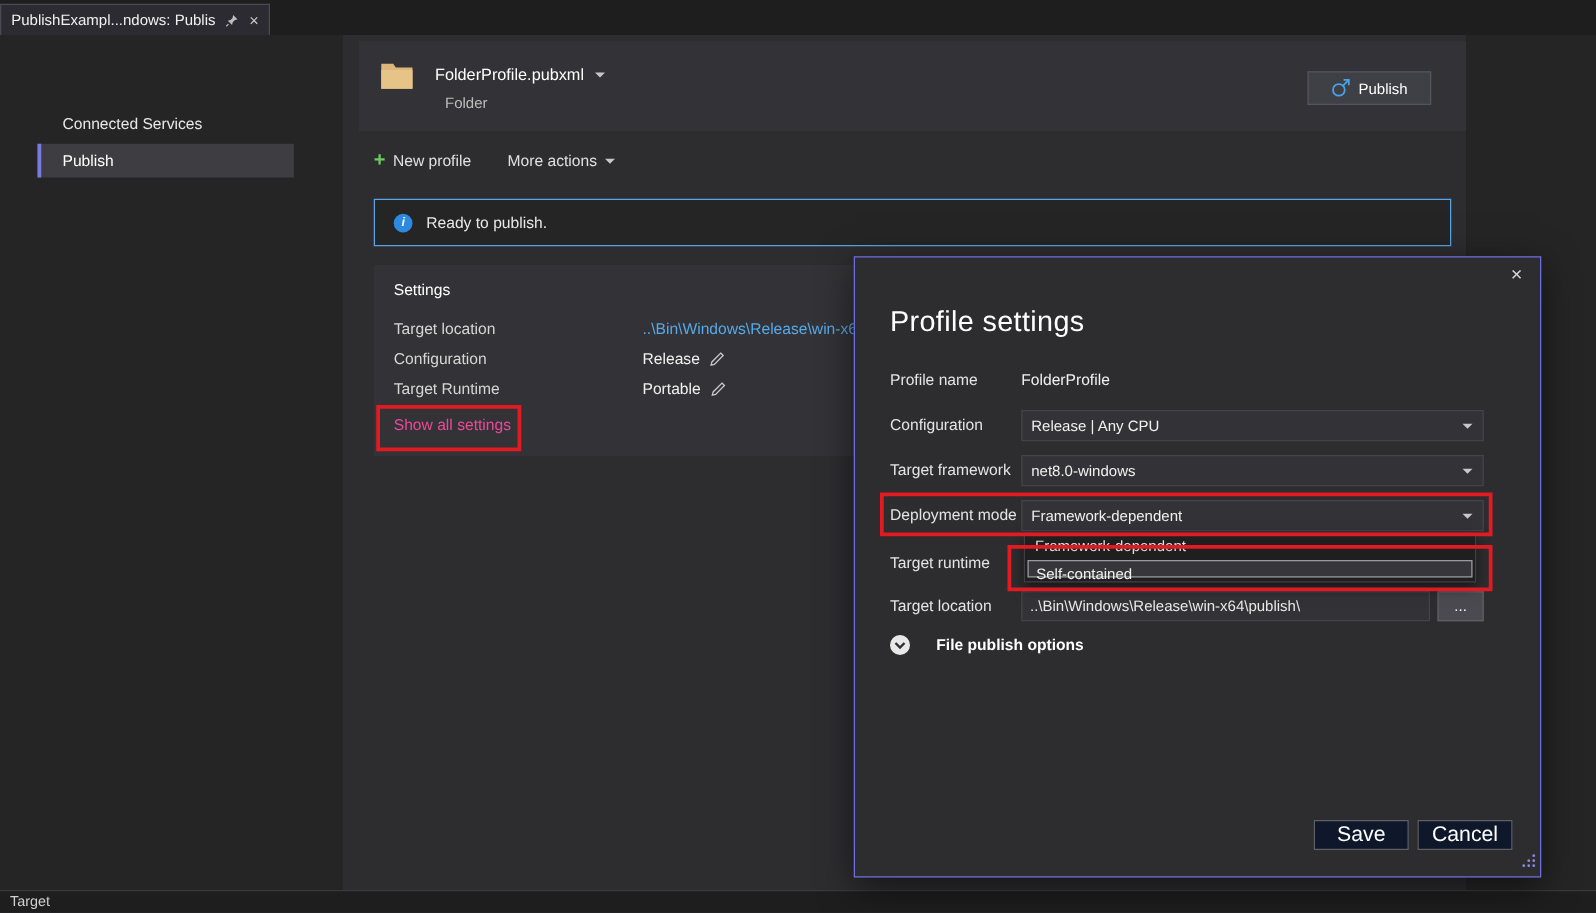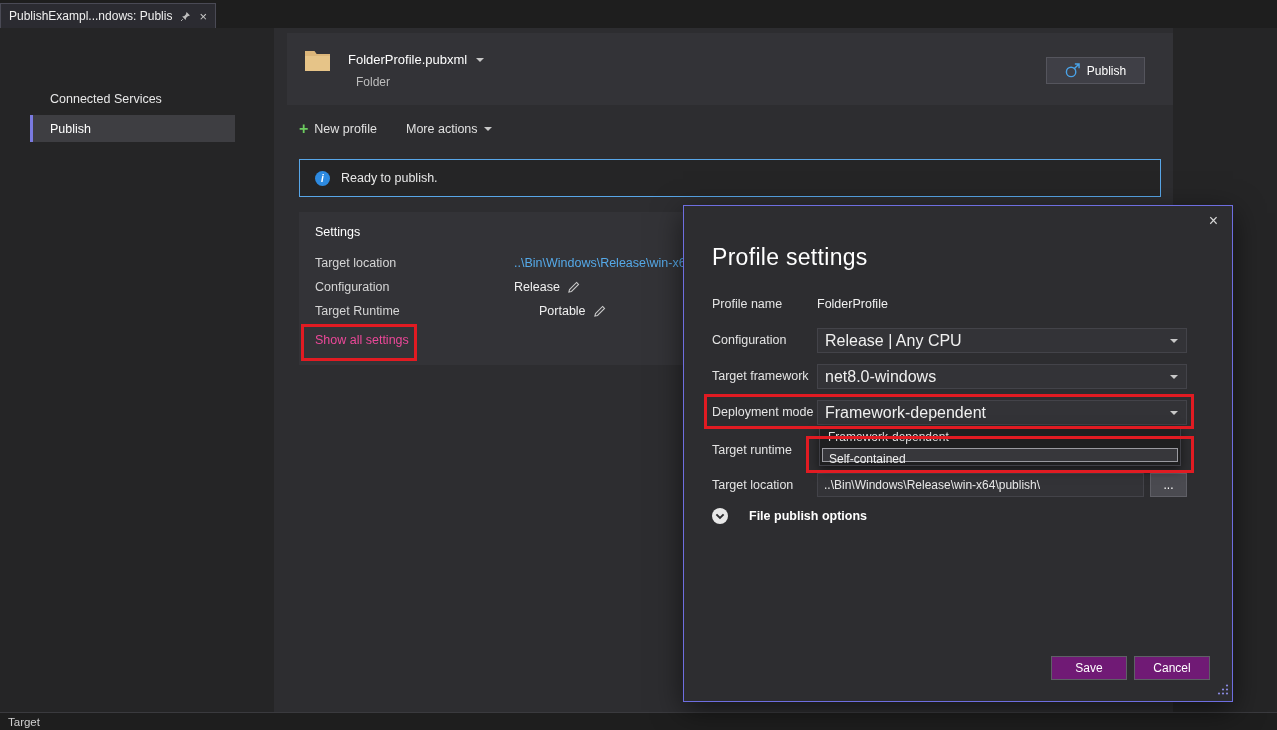--- a/index.html
+++ b/index.html
@@ -226,7 +226,7 @@
   </div>
 
   <div class="s-label" style="top:92px;">Target Runtime</div>
-  <div class="s-value" style="top:92px;margin-left:25px;">
+  <div class="s-value" style="top:92px;">
     <span>Portable</span>
     <span style="display:flex;">
       <svg width="13" height="13" viewBox="0 0 16 16">

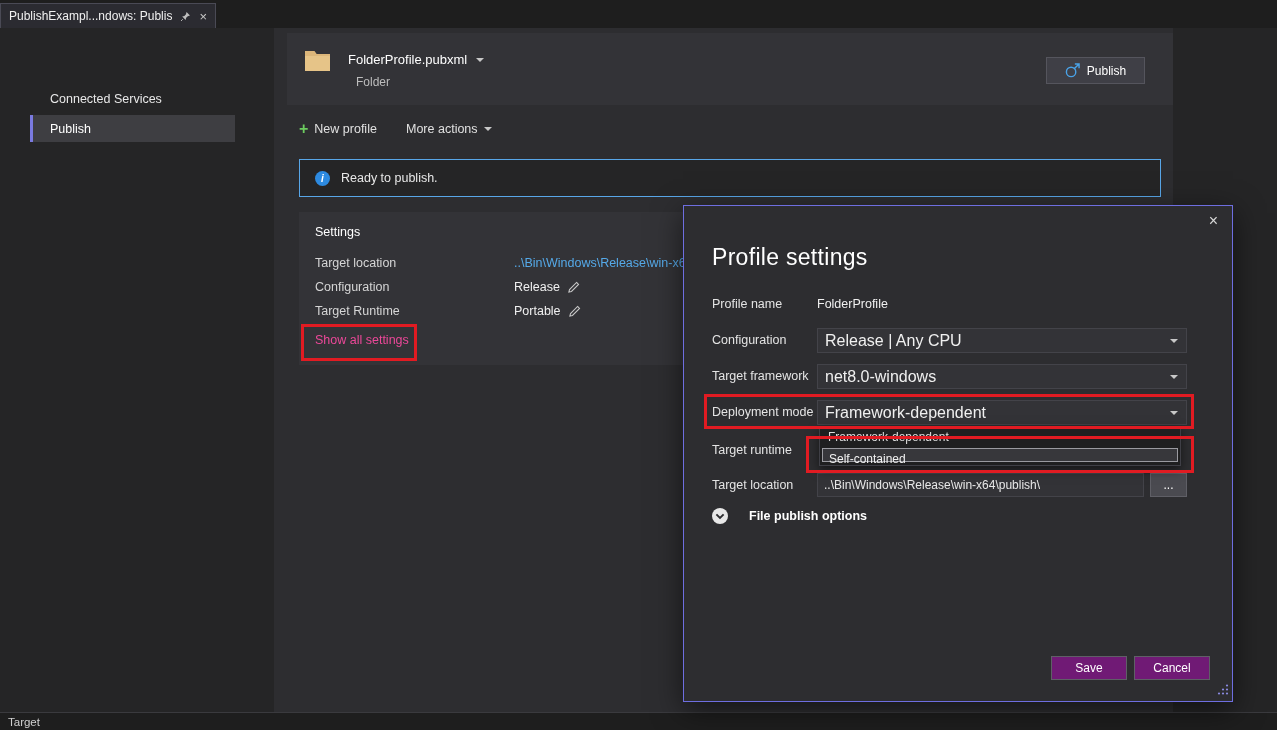--- a/index.html
+++ b/index.html
@@ -100,7 +100,7 @@
   .m-val { position:absolute; left:133px; font-size:12.5px; color:#f0f0f0; }
   .m-select {
     position:absolute; left:133px; width:370px; height:25px;
-    background:#333337; border:1px solid #434349; color:#f0f0f0; font-size:16px;
+    background:#333337; border:1px solid #434349; color:#f0f0f0; font-size:12px;
     display:flex; align-items:center; justify-content:space-between; padding:0 8px 0 7px;
     cursor:default;
   }

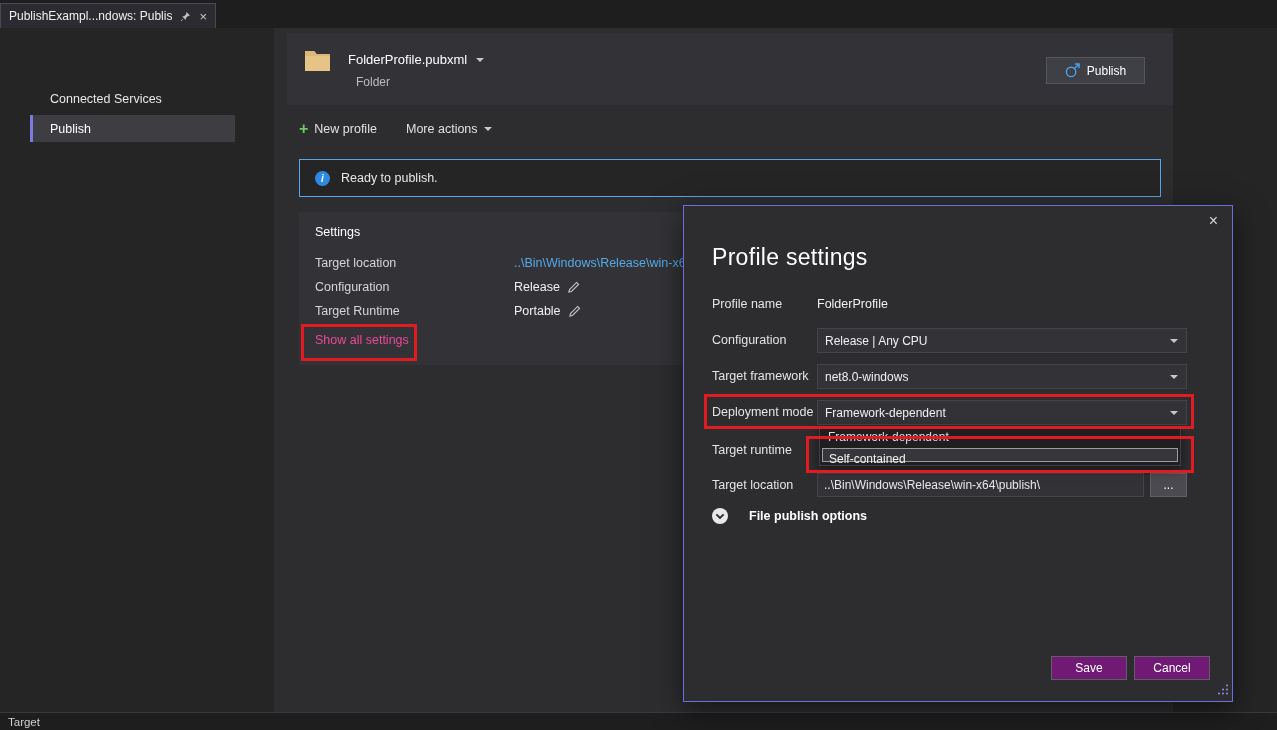--- a/index.html
+++ b/index.html
@@ -128,7 +128,7 @@
   .fpo-label { font-size:12.5px; font-weight:bold; color:#ffffff; }
   .m-btn {
     position:absolute; top:450px; width:76px; height:24px;
-    background:#701a75; border:1px solid #5f5f66; color:#ffffff; font-size:12px;
+    background:#0f172a; border:1px solid #5f5f66; color:#ffffff; font-size:17px;
     font-family:"Liberation Sans", sans-serif; cursor:default;
   }
   .btn-save { left:367px; }

